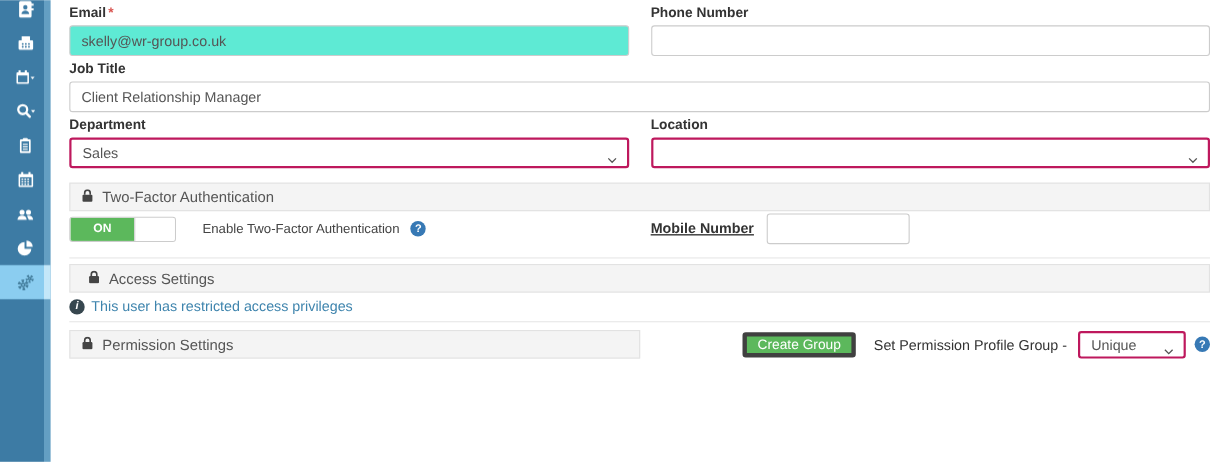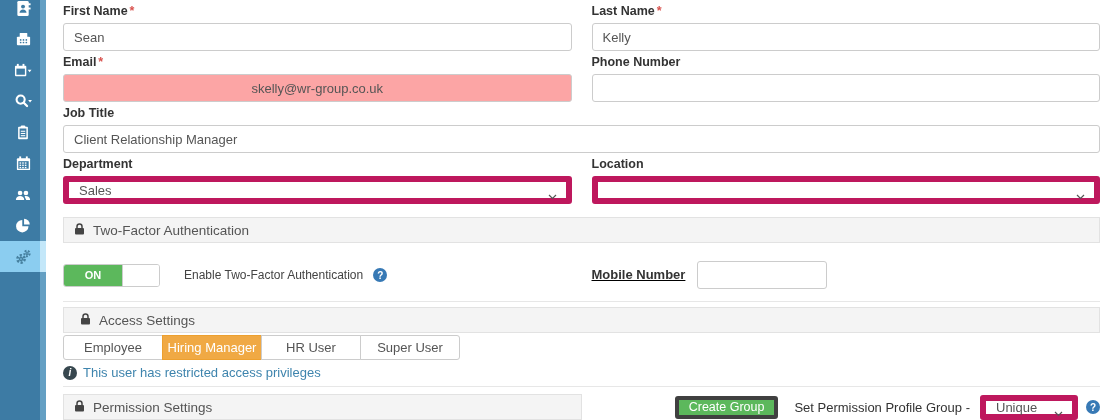--- a/index.html
+++ b/index.html
@@ -197,16 +197,6 @@
 
 <div class="main">
 
-  <div class="grid2">
-    <div class="field">
-      <div class="lbl"><span>First Name</span><span class="req">*</span></div>
-      <input class="inp" type="text" value="Sean" style="">
-    </div>
-    <div class="field">
-      <div class="lbl"><span>Last Name</span><span class="req">*</span></div>
-      <input class="inp" type="text" value="Kelly" style="">
-    </div>
-  </div>
 
   <div class="grid2">
     <div class="field">

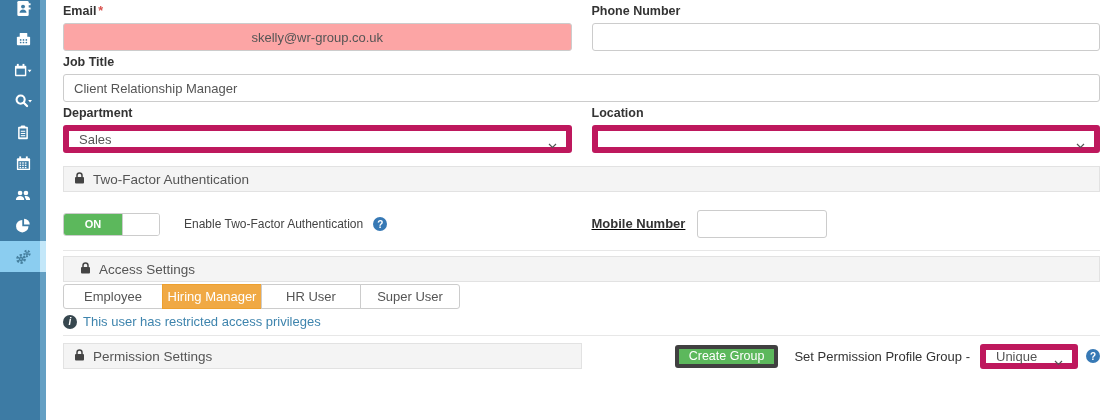--- a/index.html
+++ b/index.html
@@ -25,7 +25,7 @@
   .inp { width:100%; height:28px; border:1px solid #ccc; border-radius:3px;
     padding:0 10px; font-size:13px; color:#555; background:#fff;
     font-family:"Liberation Sans", sans-serif; outline:none; }
-  .inp:disabled, .inp.disabled { background:#fca5a5; color:#555;text-align:center; }
+  .inp:disabled, .inp.disabled { background:#5eead4; color:#555; }
   .sel { width:100%; height:28px; border:6px solid #be185d; border-radius:3px;
     padding:0 24px 0 10px; font-size:13px; color:#555; background:#fff;
     display:flex; align-items:center; position:relative; cursor:pointer; }

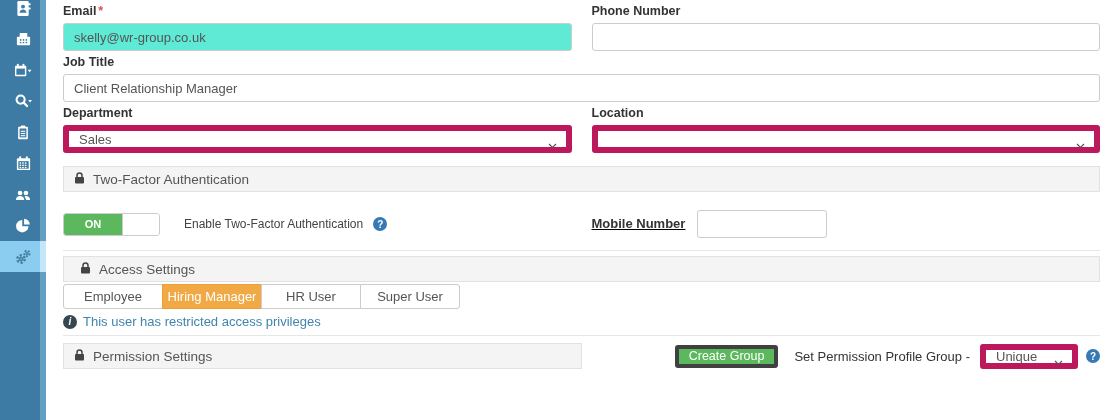--- a/index.html
+++ b/index.html
@@ -26,7 +26,7 @@
     padding:0 10px; font-size:13px; color:#555; background:#fff;
     font-family:"Liberation Sans", sans-serif; outline:none; }
   .inp:disabled, .inp.disabled { background:#5eead4; color:#555; }
-  .sel { width:100%; height:28px; border:6px solid #be185d; border-radius:3px;
+  .sel { width:100%; height:28px; border:2px solid #be185d; border-radius:3px;
     padding:0 24px 0 10px; font-size:13px; color:#555; background:#fff;
     display:flex; align-items:center; position:relative; cursor:pointer; }
   .sel .chev { position:absolute; right:9px; top:50%; margin-top:-2px; }

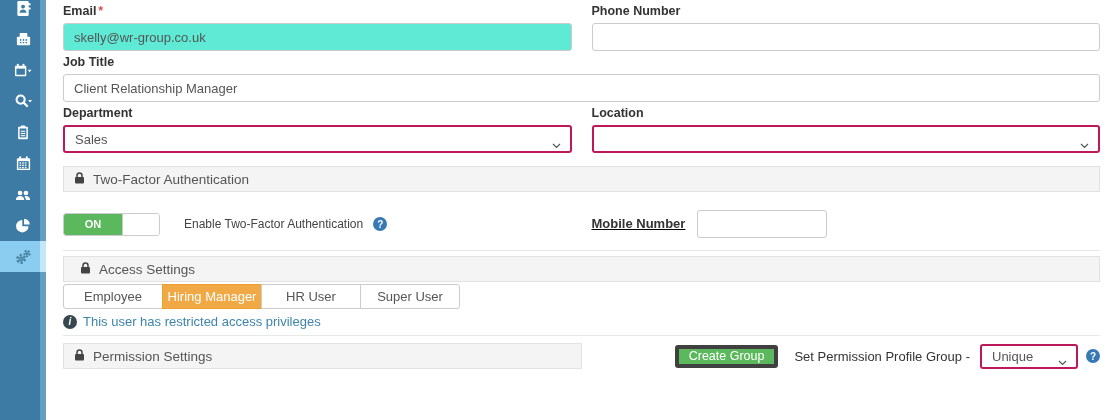--- a/index.html
+++ b/index.html
@@ -52,7 +52,7 @@
     font-size:10px; font-weight:bold; font-style:italic; display:inline-flex;
     align-items:center; justify-content:center; flex:0 0 auto; }
 
-  .tf-row { margin-top:18px; display:grid; grid-template-columns:1fr 1fr; column-gap:20px; }
+  .tf-row { margin-top:2px; display:grid; grid-template-columns:1fr 1fr; column-gap:20px; }
   .tf-left { display:flex; align-items:center; gap:8px; }
   .tf-left .t-label { font-size:12px; color:#444; margin-left:16px; margin-right:2px; }
   .tf-right { display:flex; align-items:center; gap:12px;text-decoration:underline; }

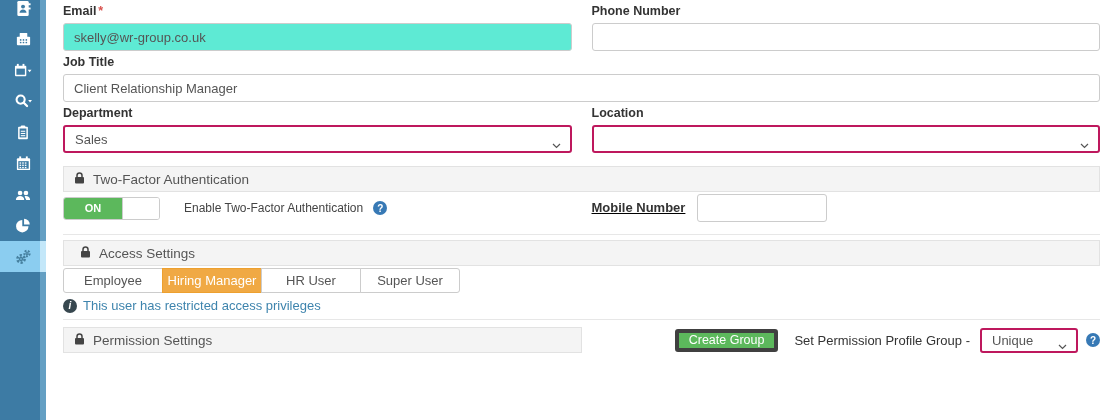--- a/index.html
+++ b/index.html
@@ -268,12 +268,6 @@
     <span>Access Settings</span>
   </div>
 
-  <div class="role-group">
-    <button class="role-btn">Employee</button>
-    <button class="role-btn active">Hiring Manager</button>
-    <button class="role-btn">HR User</button>
-    <button class="role-btn">Super User</button>
-  </div>
 
   <div class="info-line">
     <span class="info-icon">i</span>

